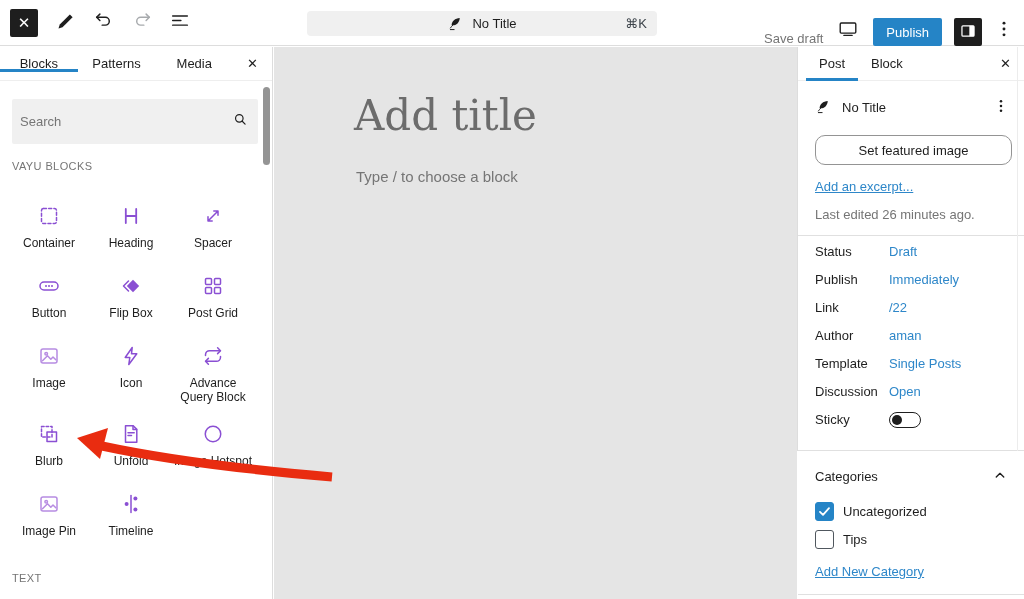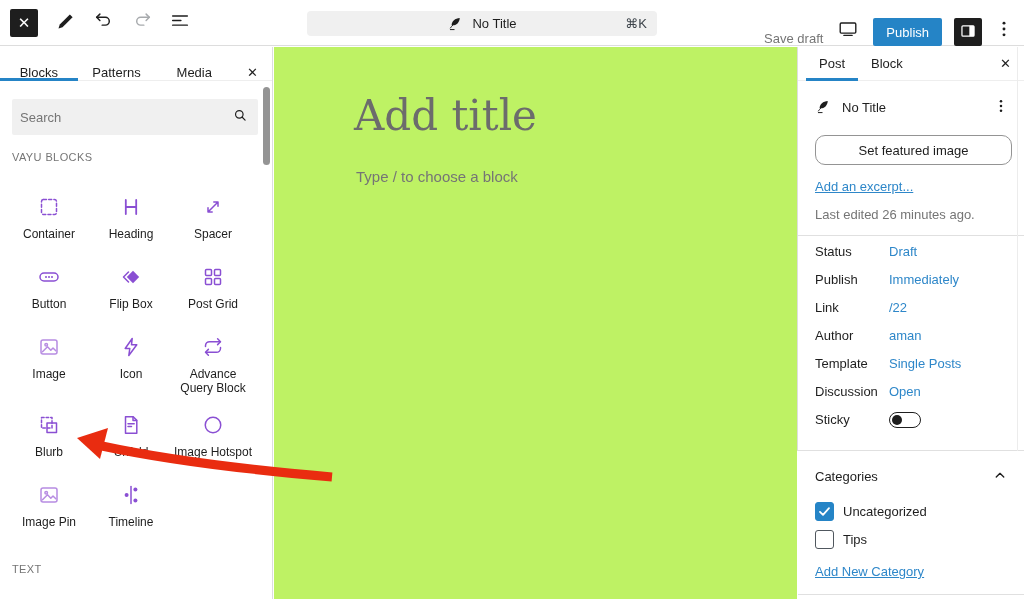--- a/index.html
+++ b/index.html
@@ -31,7 +31,7 @@
   
   .inserter { position:absolute; top:47px; left:0; width:273px; height:552px; background:#fff;
     border-right:1px solid #ddd; z-index:5; }
-  .ins-tabs { display:flex; height:34px; border-bottom:1px solid #eee; align-items:flex-end; }
+  .ins-tabs { display:flex; height:34px; border-bottom:1px solid #eee; align-items:center; }
   .ins-tabs .tab { width:78px; background:none; border:none; font-size:13px; font-weight:500;
     color:#1e1e1e; position:relative; cursor:pointer; font-family:inherit; }
   .tab.active::after { content:""; position:absolute; left:0; right:0; bottom:-1px; height:3px;

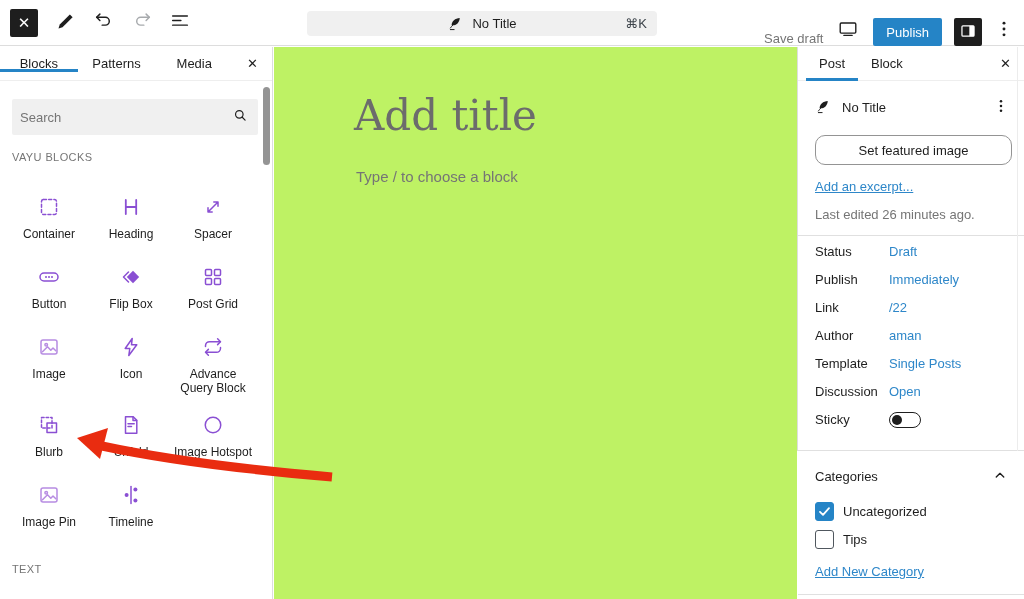--- a/index.html
+++ b/index.html
@@ -38,7 +38,7 @@
     background:var(--accent-blue,#2584c6); }
   .ins-close { margin-left:auto; background:none; border:none; font-size:13px; color:#1e1e1e;
     padding:0 14px; cursor:pointer; }
-  .search-box { margin:18px 14px 0 12px; height:36px; background:#f0f0f0; border-radius:2px;
+  .search-box { margin:18px 14px 0 12px; height:45px; background:#f0f0f0; border-radius:2px;
     display:flex; align-items:center; padding:0 8px; }
   .search-box input { flex:1; background:transparent; border:none; outline:none; font-size:13px;
     color:#1e1e1e; font-family:inherit; }

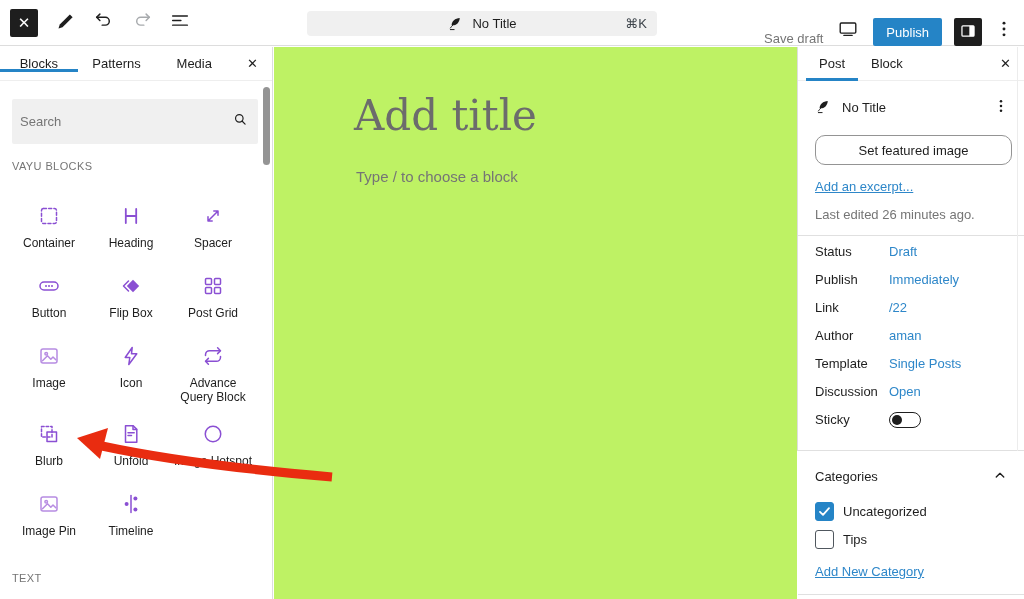--- a/index.html
+++ b/index.html
@@ -52,7 +52,7 @@
   .text-label { margin-top:28px; }
   .panel-scrollbar { position:absolute; top:40px; right:2px; width:7px; height:78px; background:#949494; border-radius:4px; cursor:grab; }
   
-  .canvas { position:absolute; top:47px; left:274px; width:523px; height:552px; background:#bef264;padding-left:33px; }
+  .canvas { position:absolute; top:47px; left:274px; width:523px; height:552px; background:#e5e5e5;padding-left:33px; }
   .canvas-title { position:absolute; left:80px; top:44px; font-family:"DejaVu Serif", serif;
     font-weight:400; font-size:42px; color:#6c6c6c; }
   .canvas-body { position:absolute; left:82px; top:121px; font-size:15px; color:#757575; }

